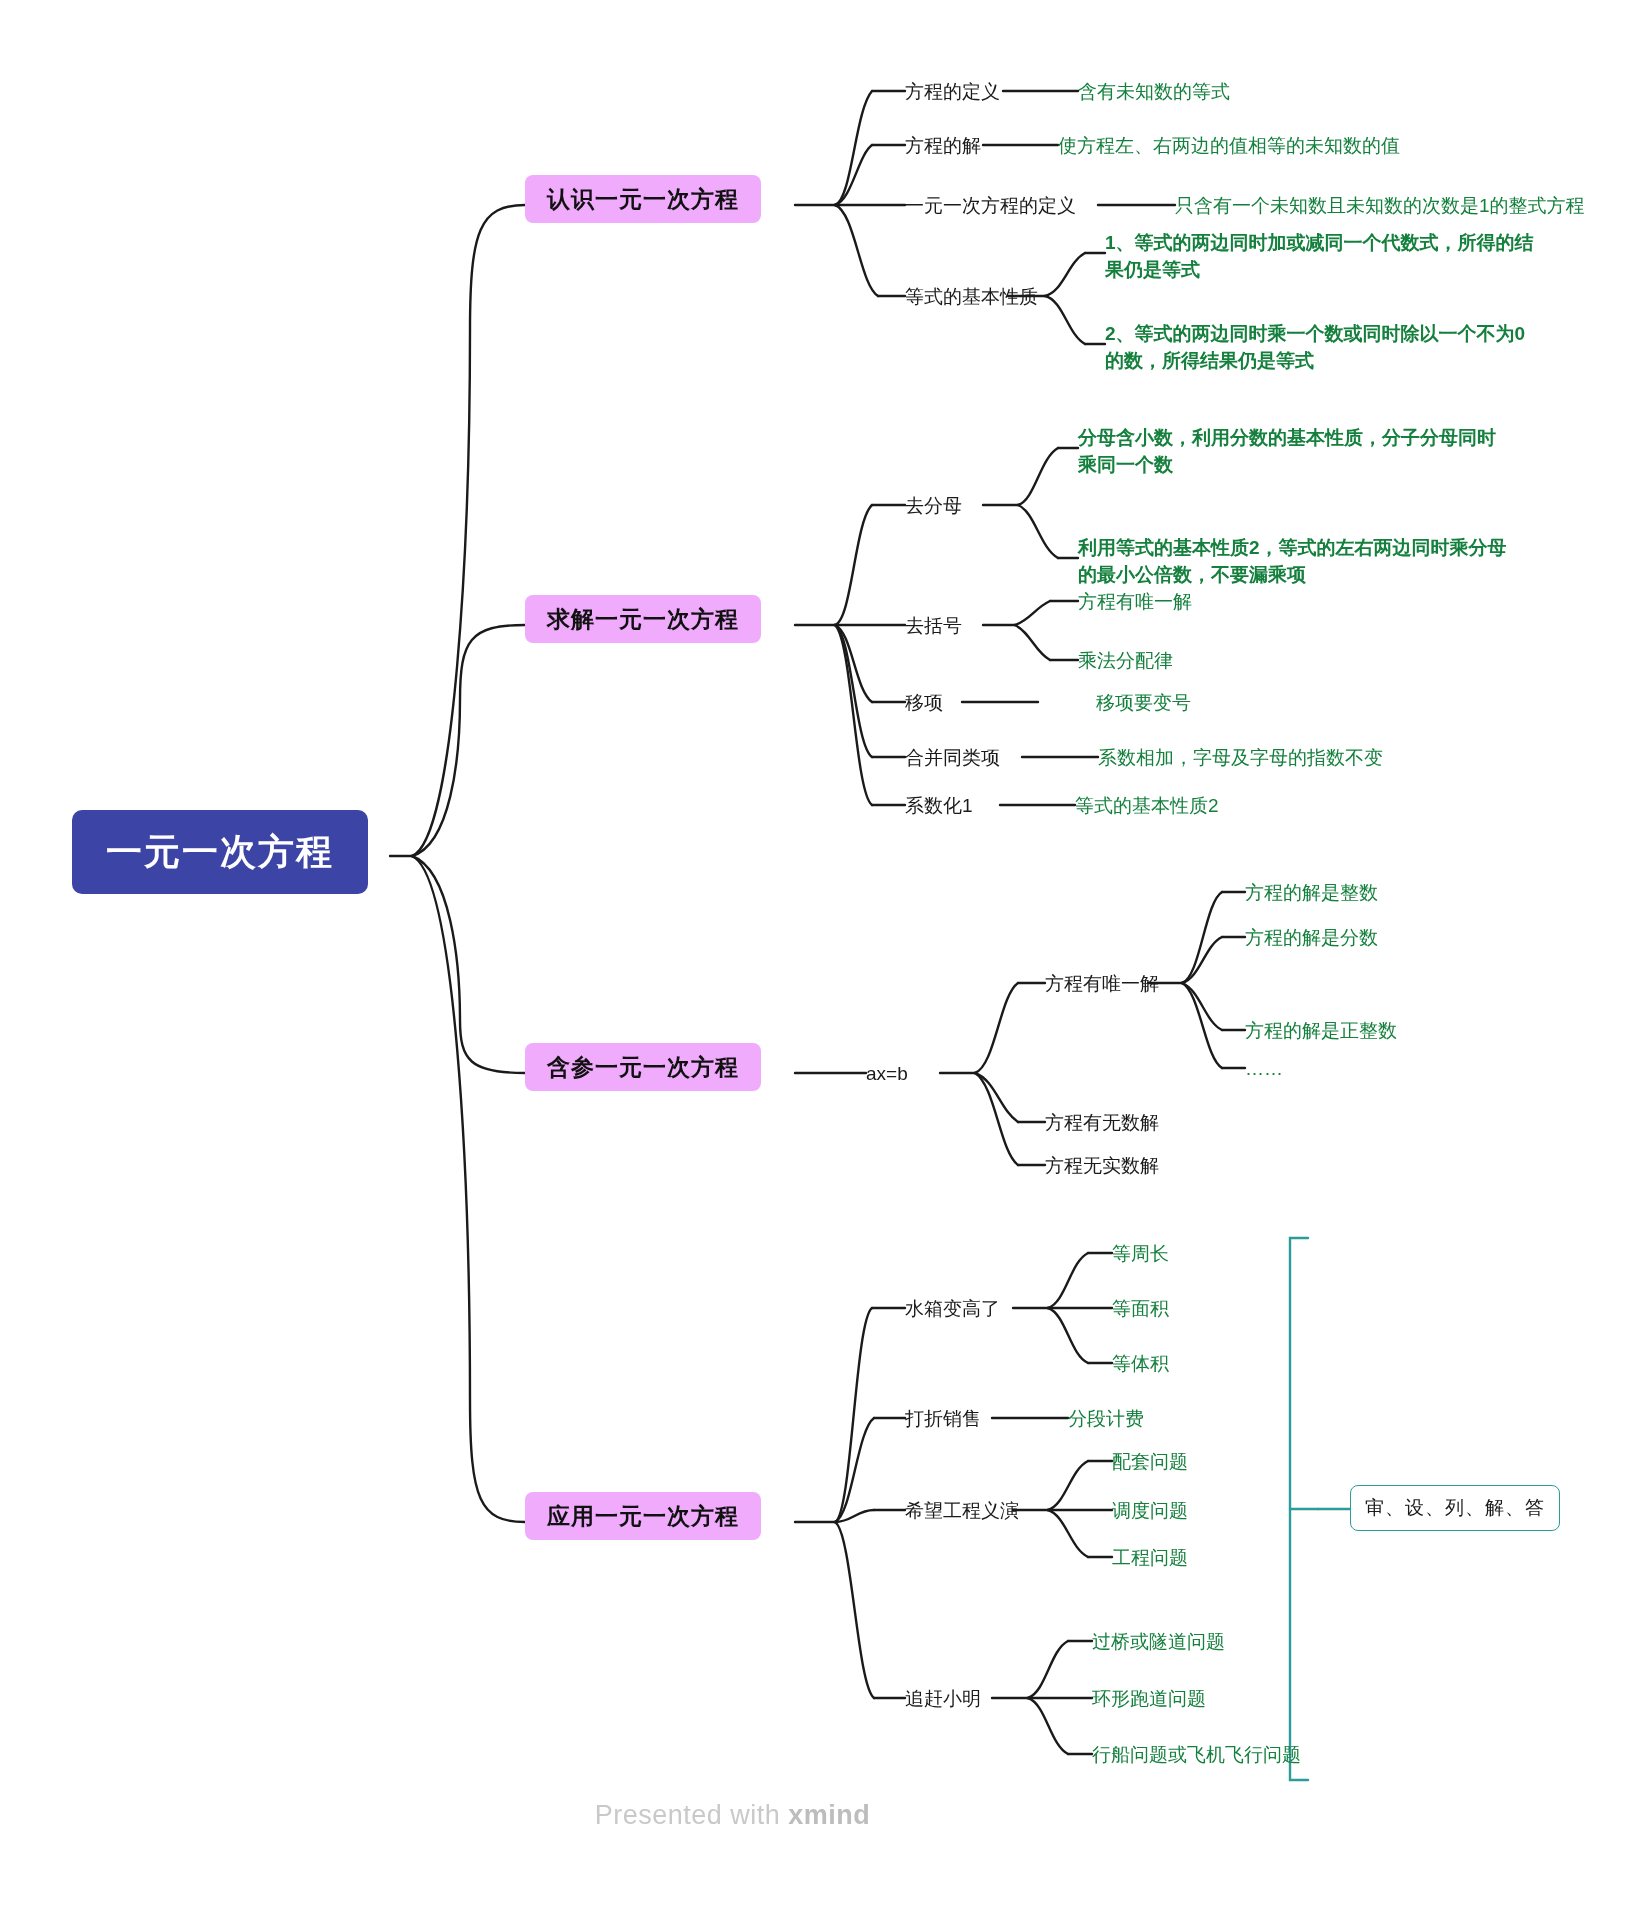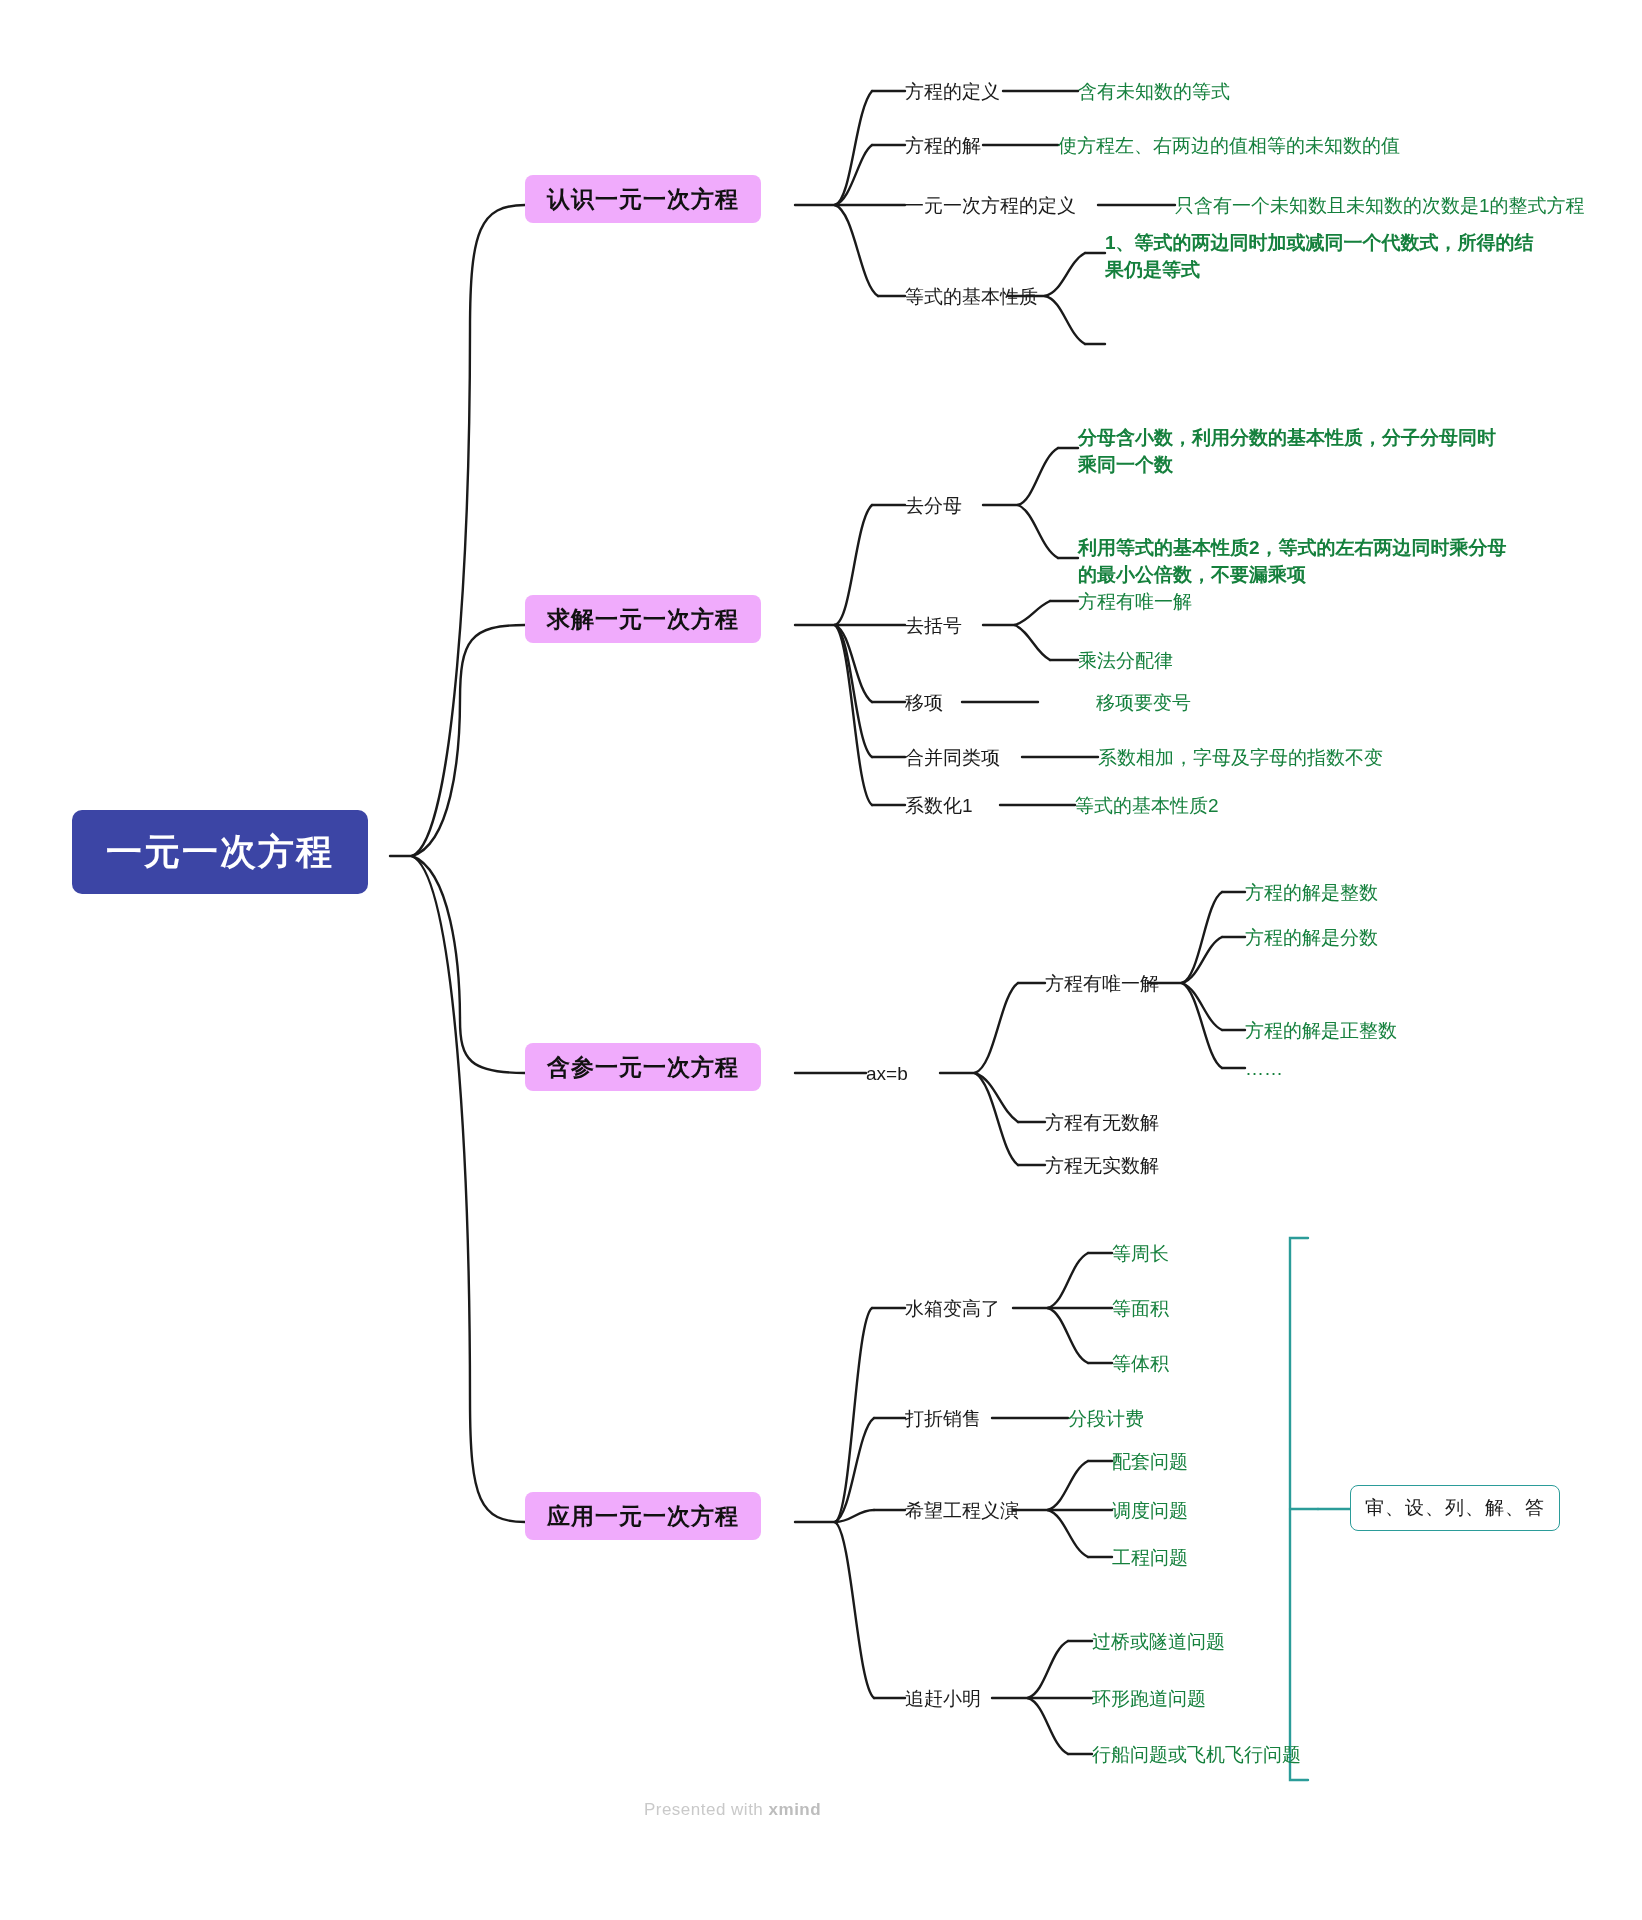--- a/index.html
+++ b/index.html
@@ -209,6 +209,7 @@
 
   <div class="node l2" style="left:905px; top:284px;">等式的基本性质</div>
   <div class="node l3 wrap" style="left:1105px; top:230px;">1、等式的两边同时加或减同一个代数式，所得的结果仍是等式</div>
+  <div class="node l3 wrap" style="left:1105px; top:321px;">2、等式的两边同时乘一个数或同时除以一个不为0的数，所得结果仍是等式</div>
 
   <div class="node l1" style="left:525px; top:595px;">
     <span>求解一元一次方程</span>

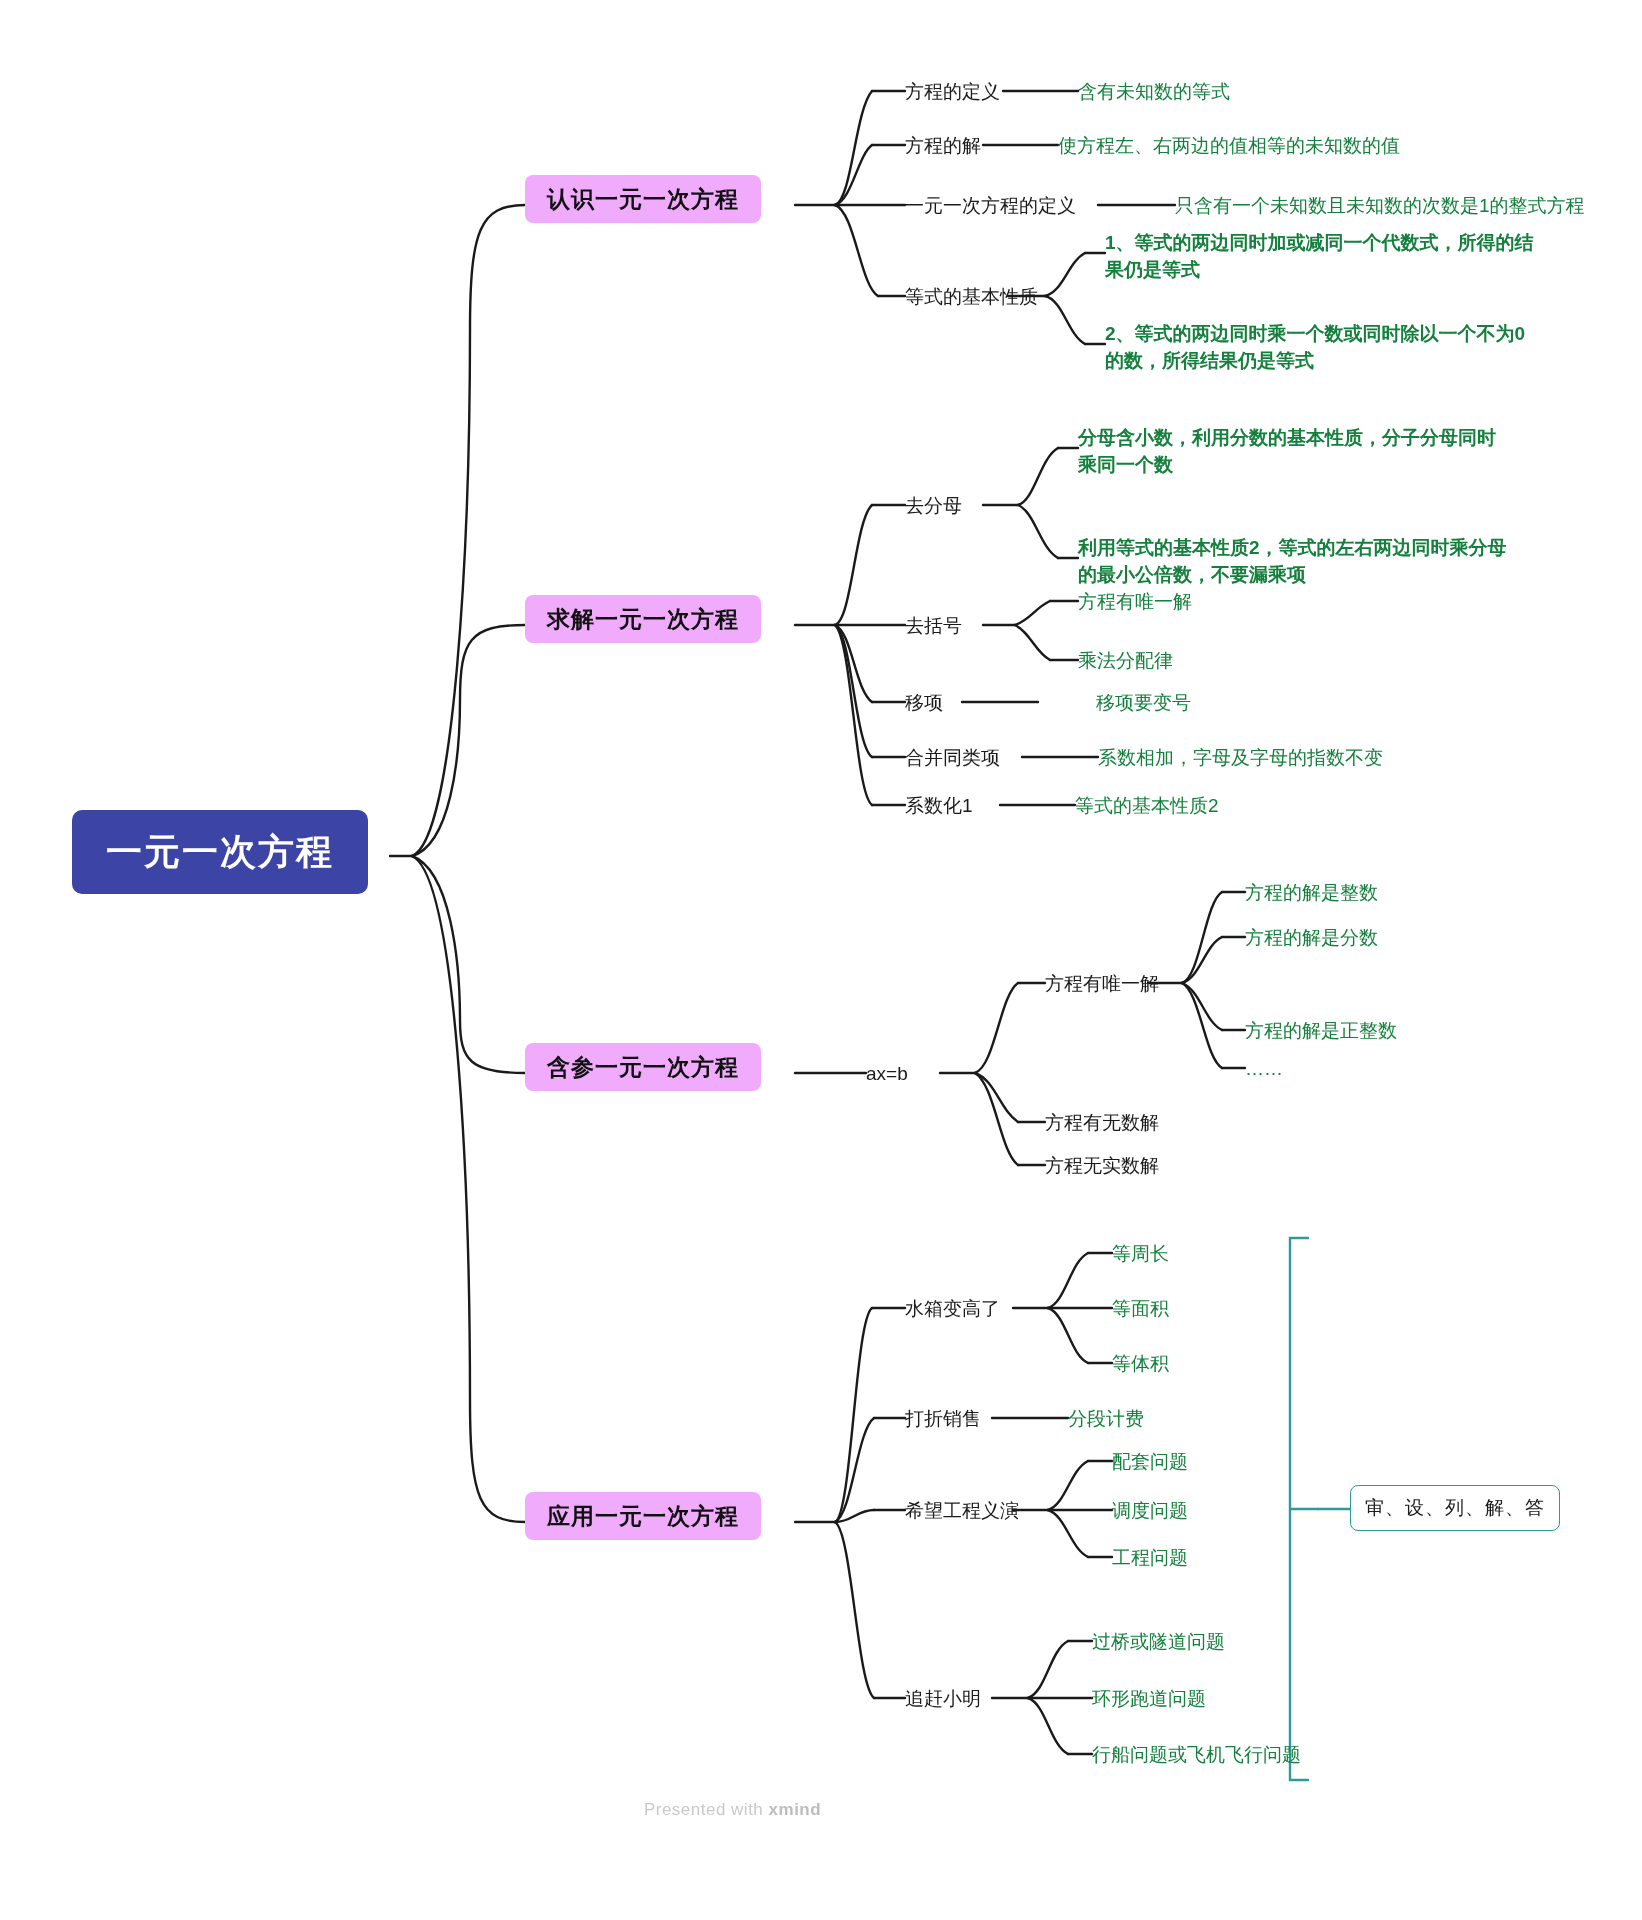--- a/index.html
+++ b/index.html
@@ -56,7 +56,7 @@
   
   .footer {
     position:absolute; left:0; top:1800px; width:1465px;
-    text-align:center; color:#c9c9c9; font-size:17px;
+    text-align:center; color:#c9c9c9; font-size:27px;
     letter-spacing:0.5px;
   }
   .footer b { color:#bdbdbd; font-weight:bold; }

